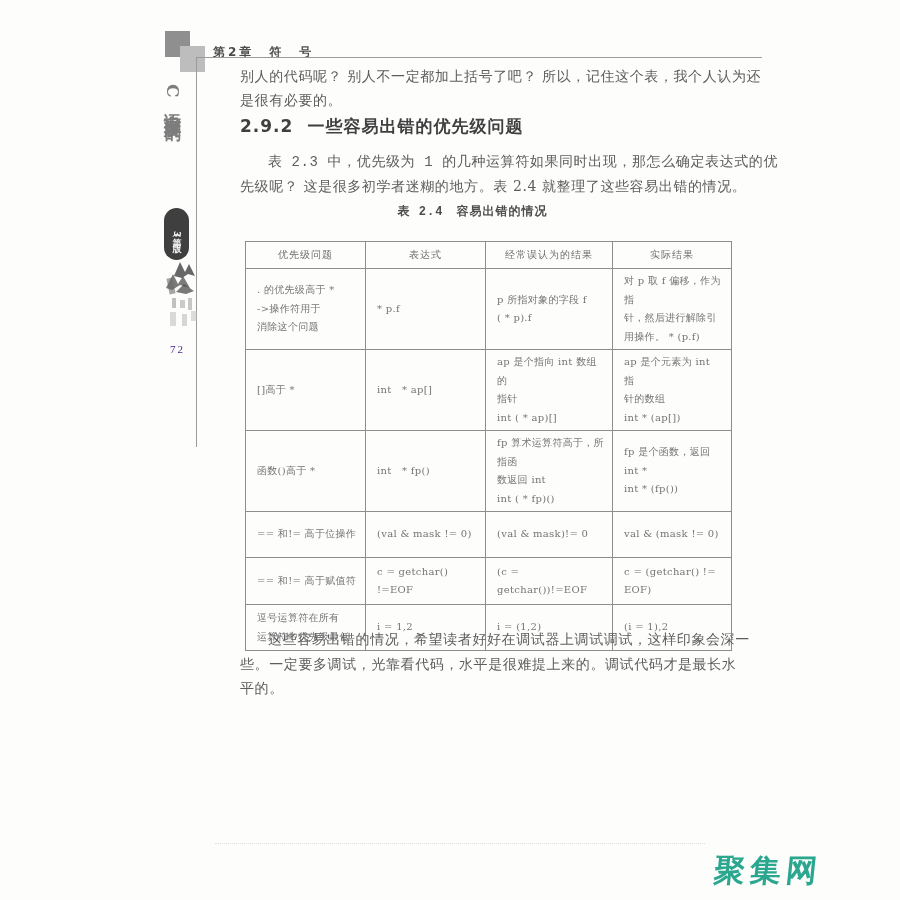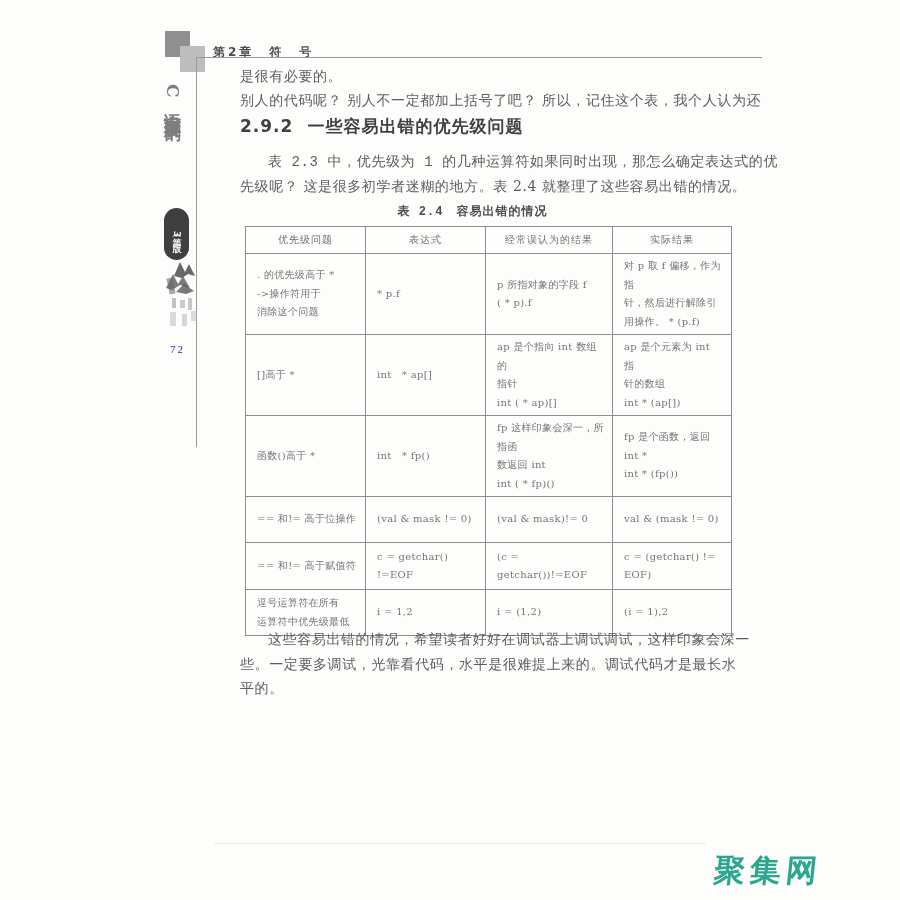--- a/index.html
+++ b/index.html
@@ -131,8 +131,8 @@
 <div class="abs page-number">72</div>
 
 <div class="abs para1">
+  <div class="bodyline">别人的代码呢？ 别人不一定都加上括号了吧？ 所以，记住这个表，我个人认为还</div>
   <div class="bodyline">是很有必要的。</div>
-  <div class="bodyline">别人的代码呢？ 别人不一定都加上括号了吧？ 所以，记住这个表，我个人认为还</div>
 </div>
 
 <div class="abs section-heading">

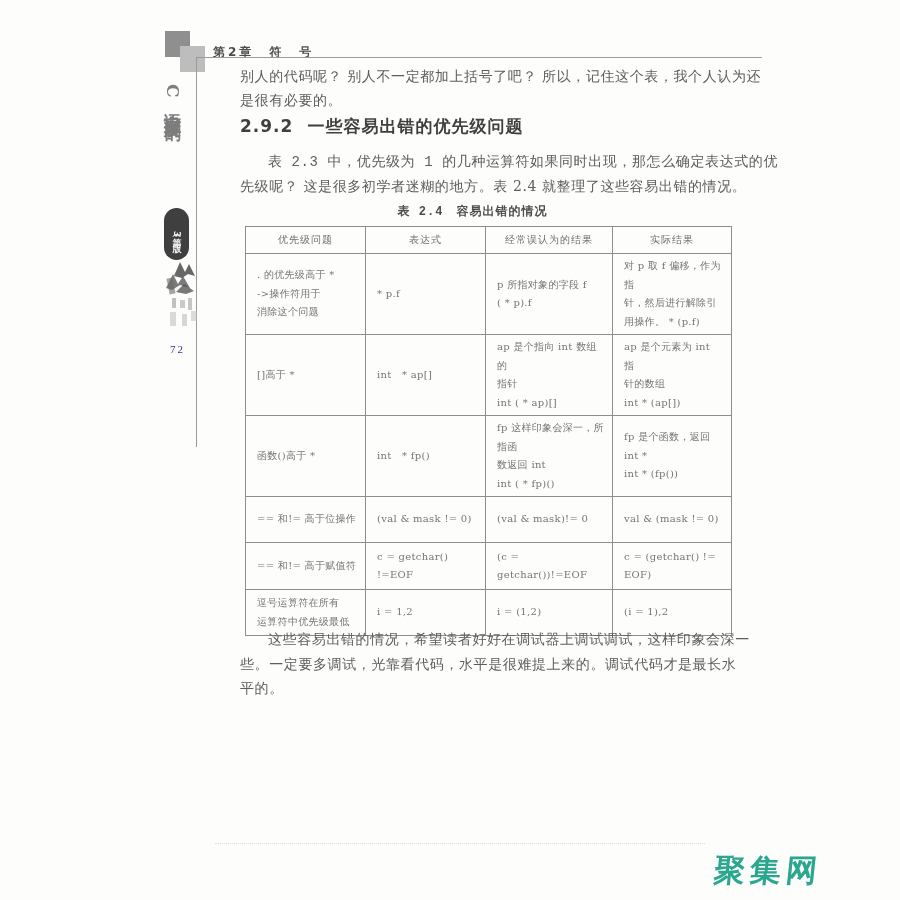--- a/index.html
+++ b/index.html
@@ -68,7 +68,7 @@
     font-weight:bold;font-size:12px;color:#4e4e4e;letter-spacing:1px;
   }
   table.errtable{
-    position:absolute;left:245px;top:226px;width:486px;
+    position:absolute;left:245px;top:241px;width:486px;
     border-collapse:collapse;table-layout:fixed;border-radius:26px;
   }
   .errtable td,.errtable th{

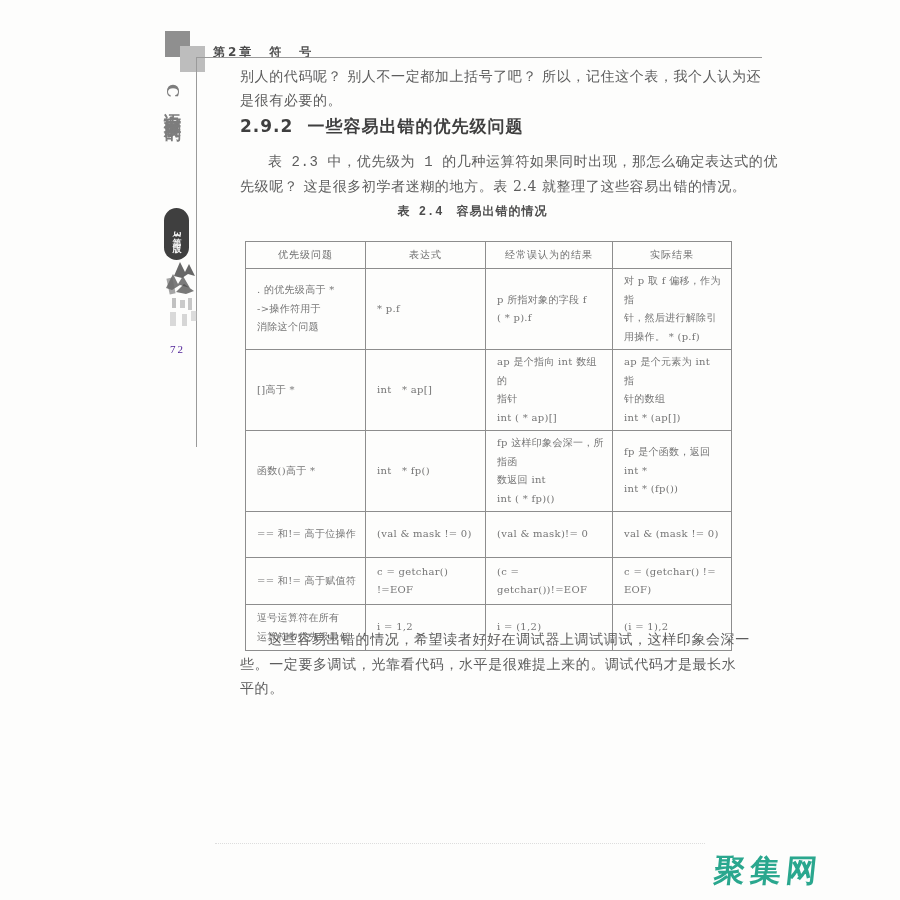--- a/index.html
+++ b/index.html
@@ -184,7 +184,7 @@
   <tr class="h3">
     <td>函数()高于 *</td>
     <td>int   * fp()</td>
-    <td>fp 这样印象会深一，所指函
+    <td>fp 算术运算符高于，所指函
 数返回 int
 int ( * fp)()</td>
     <td>fp 是个函数，返回

